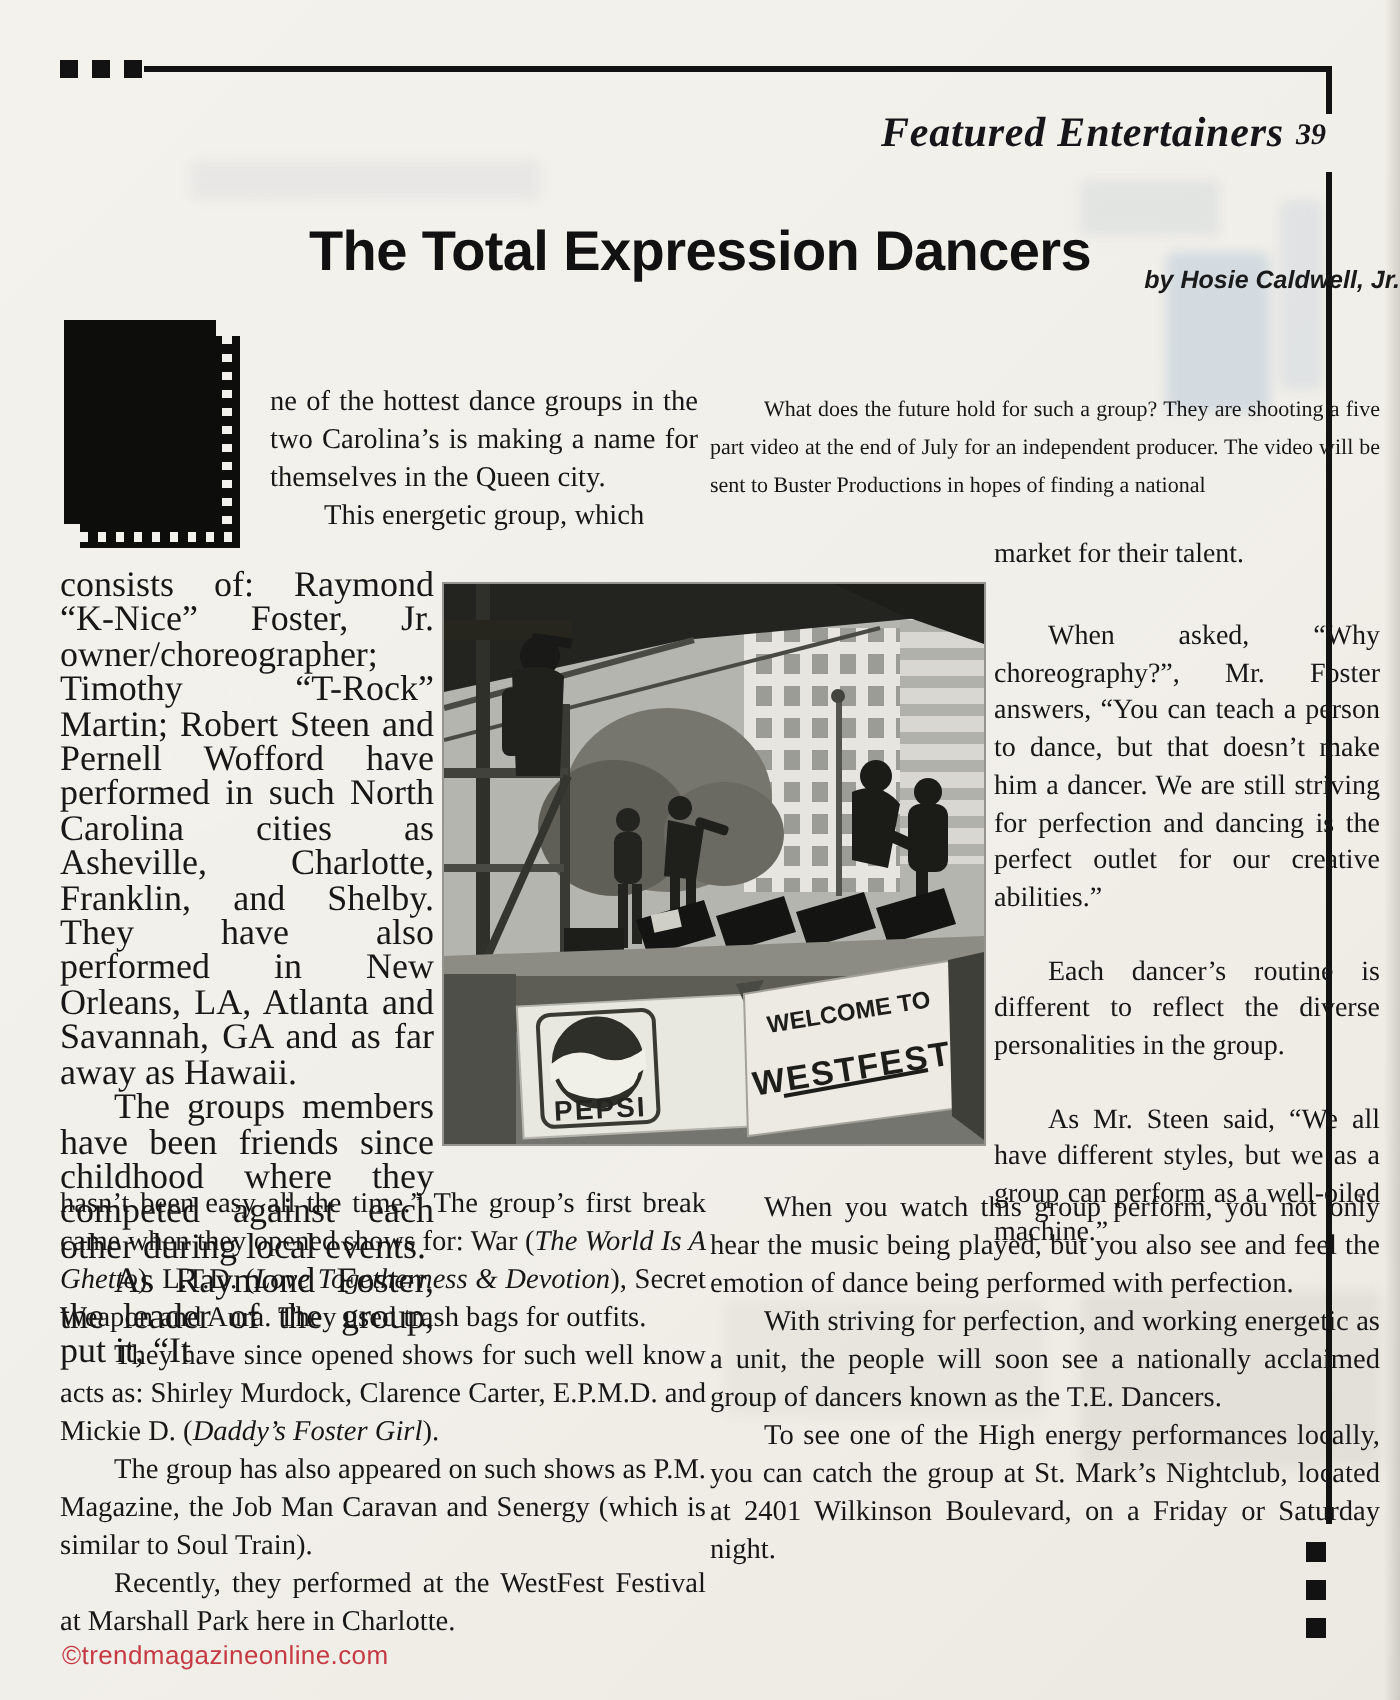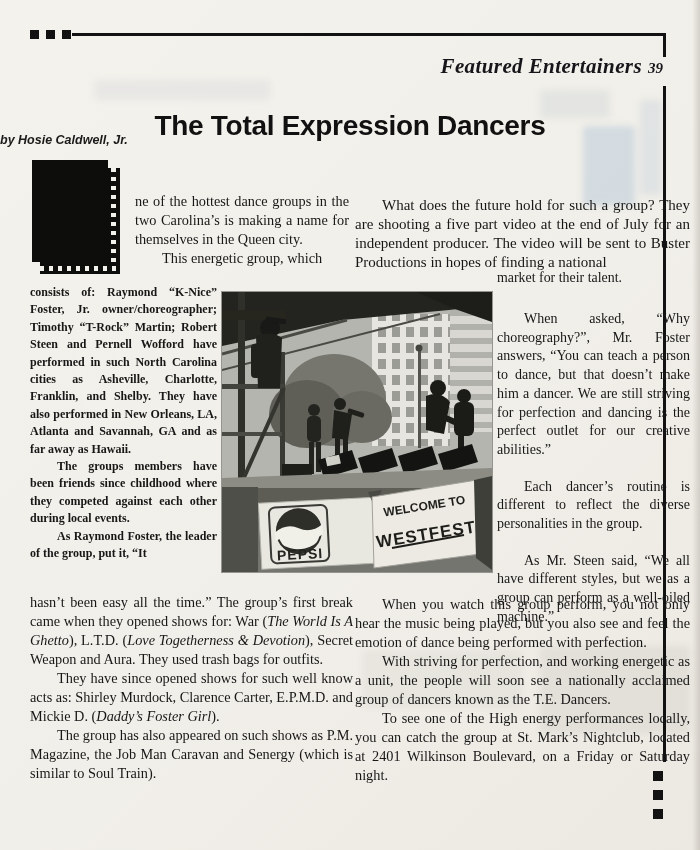--- a/index.html
+++ b/index.html
@@ -26,7 +26,7 @@
   .hdr-num{position:absolute;left:648px;top:60px;font:italic 700 15px "Liberation Serif",serif;color:#15151a;}
 
   .art-title{position:absolute;left:0;top:99px;width:700px;text-align:center;font:700 28px/30px "Liberation Sans",sans-serif;color:#111;letter-spacing:-.3px;margin-top:12px;}
-  .art-byline{position:absolute;left:0;top:133px;width:700px;text-align:left;font:italic 700 12.5px "Liberation Sans",sans-serif;color:#1a1a1a;}
+  .art-byline{position:absolute;left:0;top:133px;width:700px;text-align:right;font:italic 700 12.5px "Liberation Sans",sans-serif;color:#1a1a1a;}
 
   
   .dropcap-box{position:absolute;left:32px;top:160px;width:76px;height:102px;background:#0d0d0c;}

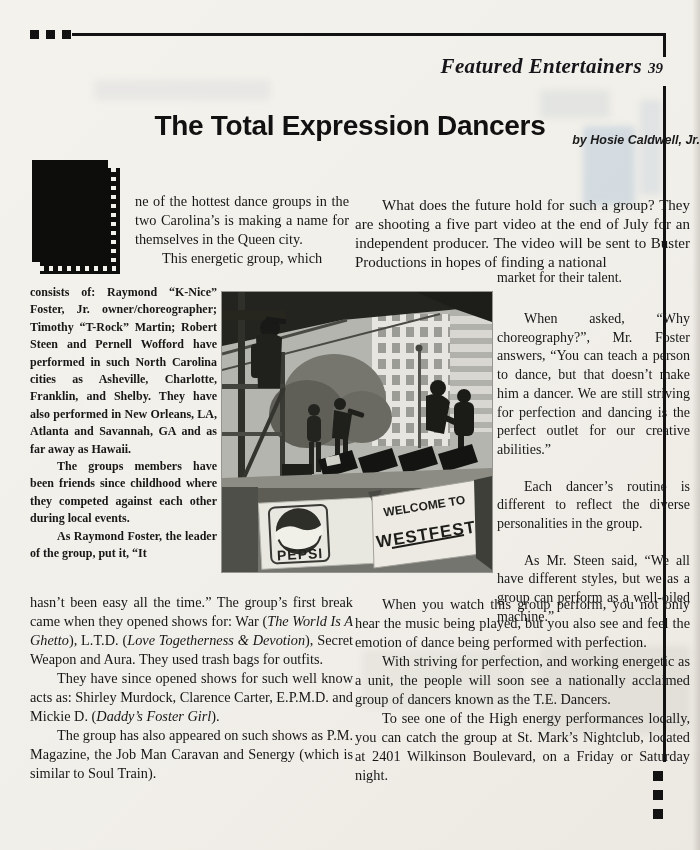--- a/index.html
+++ b/index.html
@@ -40,7 +40,7 @@
   .btxt p.gap{margin-top:18px;}
   .col-b{font-size:12px;line-height:17.4px;font-weight:bold;}
   .col-e{font-size:14px;line-height:18.7px;}
-  .col-d{font-size:15px;}
+  .col-d{font-size:11px;}
   .line-d5{position:absolute;left:497px;top:268px;width:170px;font:13.9px/19px "Liberation Serif",serif;color:#171717;}
 
   .photo{position:absolute;left:222px;top:292px;width:270px;height:280px;outline:1px solid #96948e;}

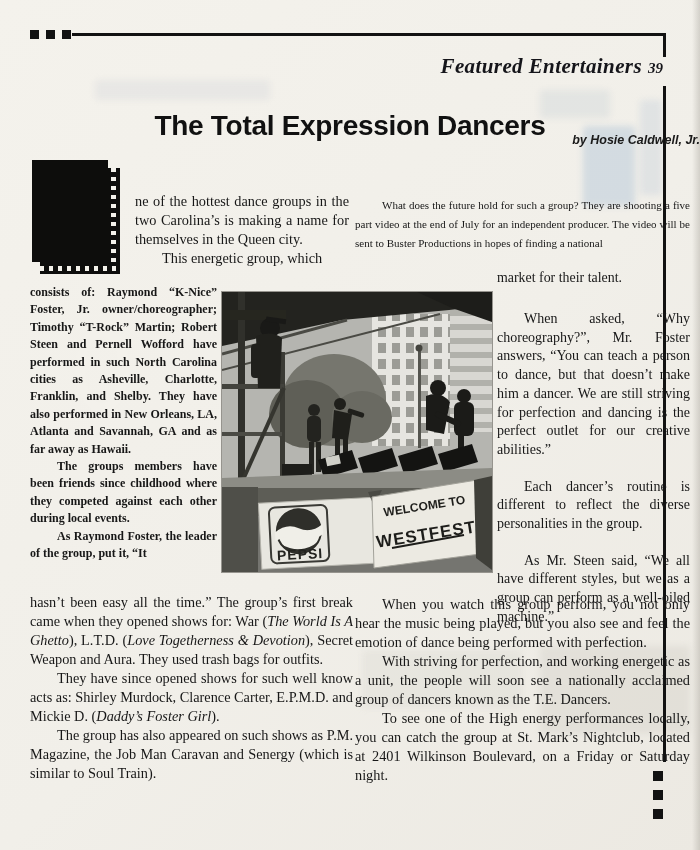--- a/index.html
+++ b/index.html
@@ -38,7 +38,7 @@
   .btxt p{margin:0;}
   .btxt p.ind{text-indent:27px;}
   .btxt p.gap{margin-top:18px;}
-  .col-b{font-size:12px;line-height:17.4px;font-weight:bold;}
+  .col-b{font-size:18px;line-height:17.4px;}
   .col-e{font-size:14px;line-height:18.7px;}
   .col-d{font-size:11px;}
   .line-d5{position:absolute;left:497px;top:268px;width:170px;font:13.9px/19px "Liberation Serif",serif;color:#171717;}

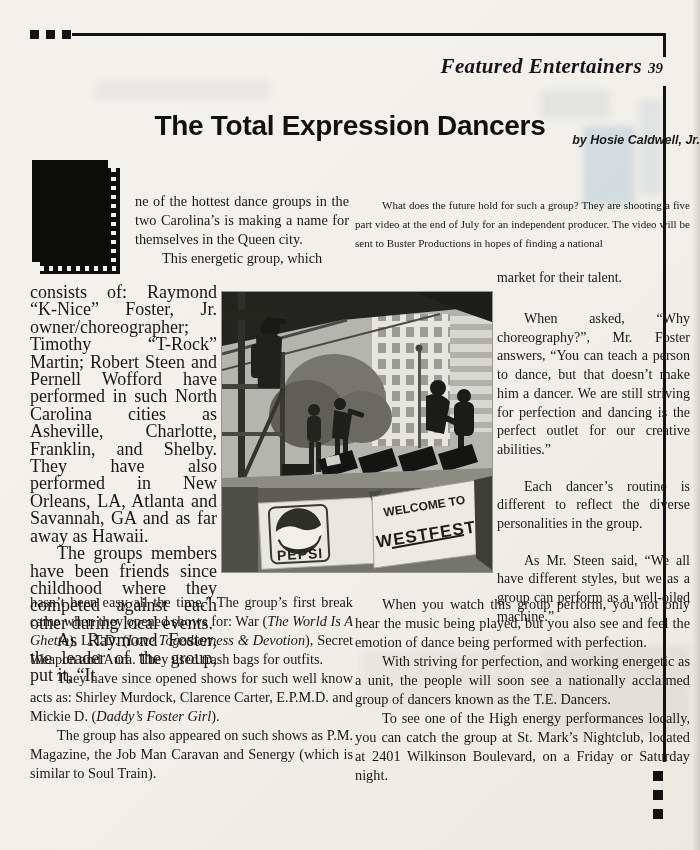--- a/index.html
+++ b/index.html
@@ -97,6 +97,7 @@
     <p>hasn’t been easy all the time.” The group’s first break came when they opened shows for: War (<i>The World Is A Ghetto</i>), L.T.D. (<i>Love Togetherness &amp; Devotion</i>), Secret Weapon and Aura. They used trash bags for outfits.</p>
     <p class="ind">They have since opened shows for such well know acts as: Shirley Murdock, Clarence Carter, E.P.M.D. and Mickie D. (<i>Daddy’s Foster Girl</i>).</p>
     <p class="ind">The group has also appeared on such shows as P.M. Magazine, the Job Man Caravan and Senergy (which is similar to Soul Train).</p>
+    <p class="ind">Recently, they performed at the WestFest Festival at Marshall Park here in Charlotte.</p>
   </div>
 
   <div class="btxt col-d" style="left:355px;top:196px;width:335px;">

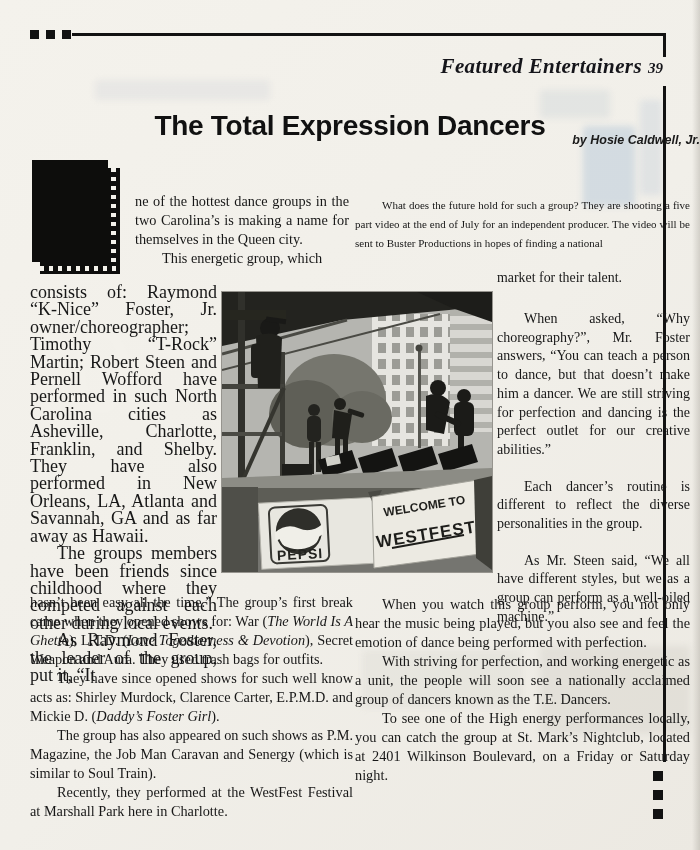--- a/index.html
+++ b/index.html
@@ -210,6 +210,7 @@
     <polygon points="252,188 270,184 270,278 254,266" fill="#3f3f39"></polygon>
   </svg>
 
+  <div class="footer-credit">©trendmagazineonline.com</div>
 
 </div>
 

